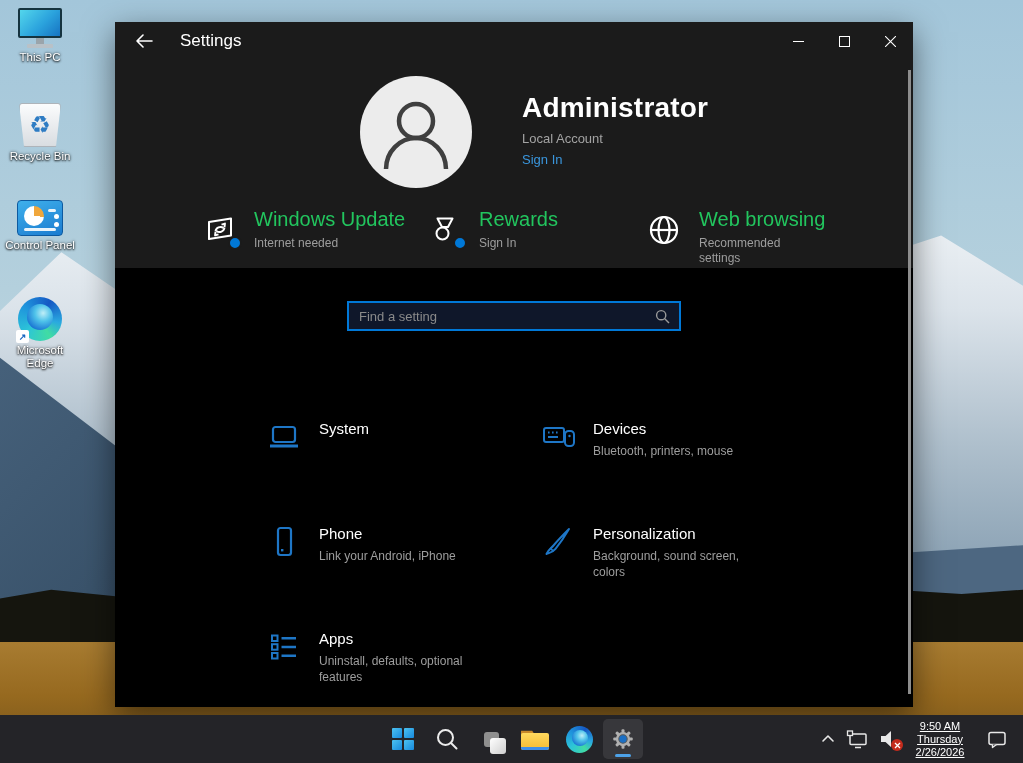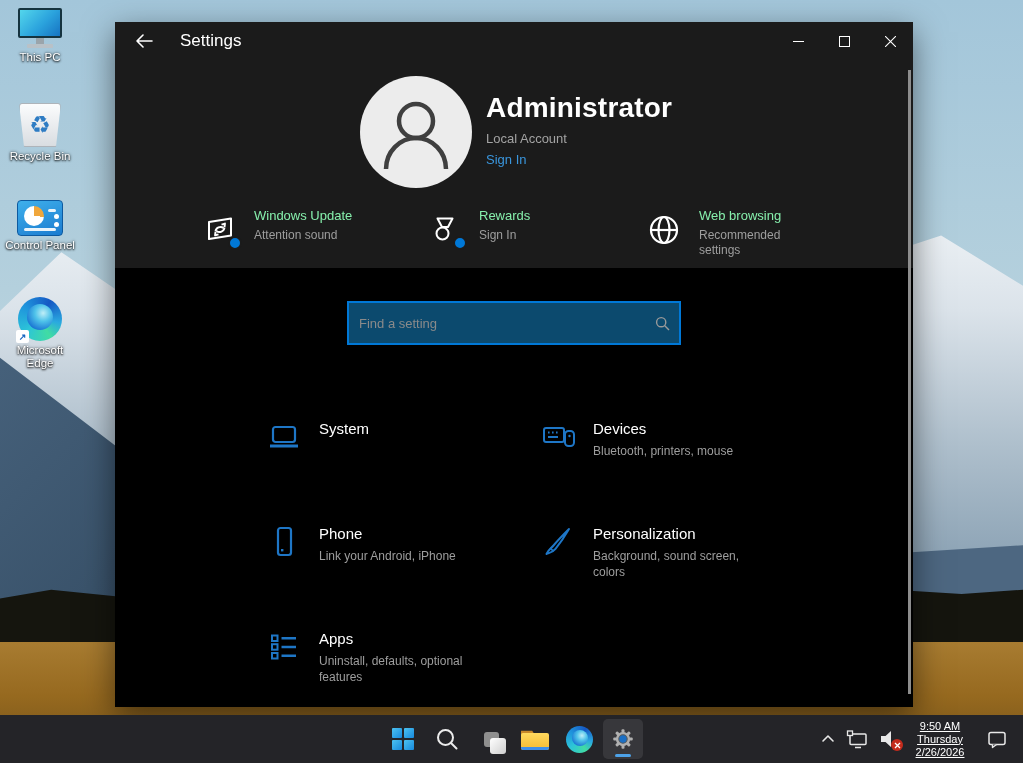--- a/index.html
+++ b/index.html
@@ -58,7 +58,7 @@
   .wc { width:46px; height:38px; display:flex; align-items:center; justify-content:center; }
 
   .header { position:absolute; left:0; top:38px; right:0; height:208px; }
-  .profile { position:absolute; left:245px; top:16px; display:flex; }
+  .profile { position:absolute; left:245px; top:16px; display:flex;gap:36px; }
   .avatar { width:112px; height:112px; border-radius:50%; background:#ececec; display:flex; align-items:center; justify-content:center; }
   .profile-text { margin-left:14px; padding-top:16px; }
   .p-name { font-size:28px; font-weight:bold; letter-spacing:.2px; }

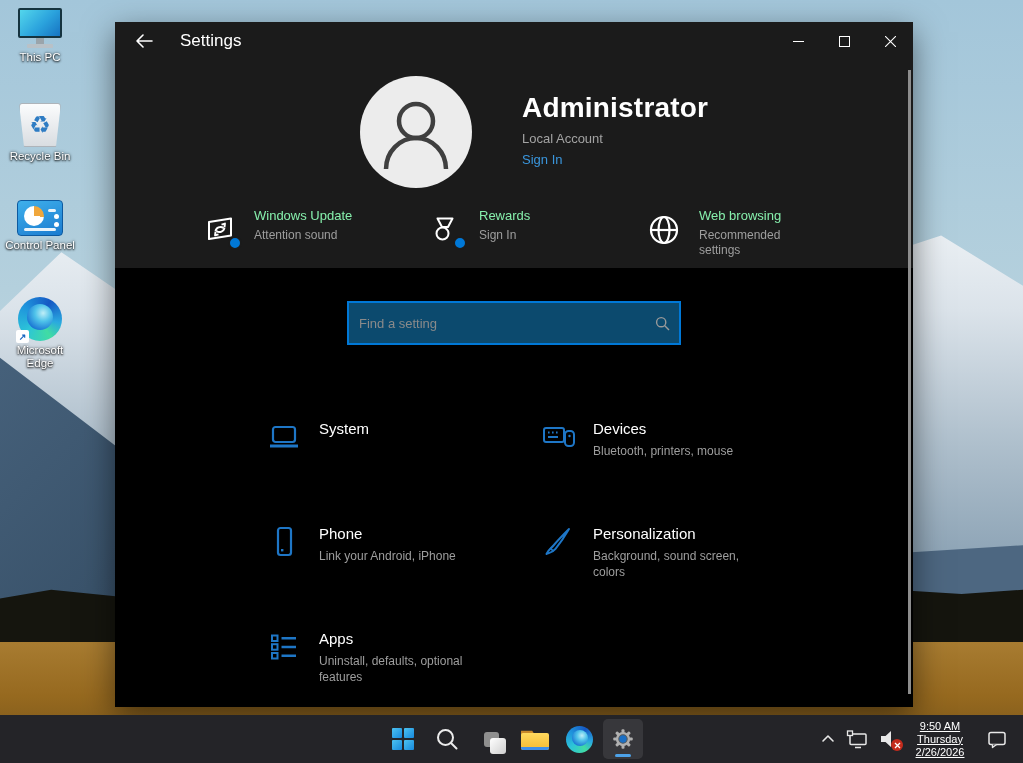--- a/index.html
+++ b/index.html
@@ -70,7 +70,7 @@
   .q-icon { position:relative; width:40px; height:40px; margin-top:4px; }
   .q-dot { position:absolute; right:-2px; bottom:0; width:14px; height:14px; border-radius:50%;
     background:var(--badge-blue,#0078d7); border:2px solid #1b1b1b; }
-  .q-title { font-size:13px; color:#86efac; margin-top:2px; }
+  .q-title { font-size:20px; color:#22c55e; margin-top:2px; }
   .q-sub { font-size:12px; color:#9e9e9e; margin-top:5px; line-height:15px; }
   .q3 .q-sub { max-width:110px; }
 

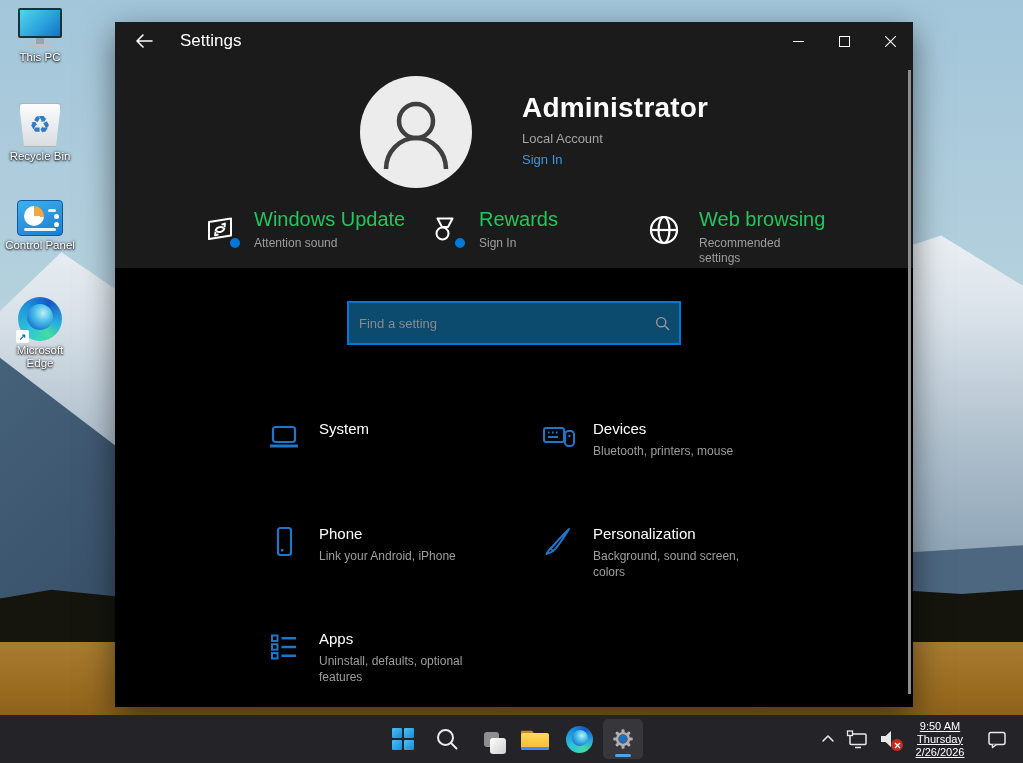--- a/index.html
+++ b/index.html
@@ -214,7 +214,7 @@
         </div>
         <div>
           <div class="q-title">Windows Update</div>
-          <div class="q-sub">Attention sound</div>
+          <div class="q-sub">Internet needed</div>
         </div>
       </div>
 

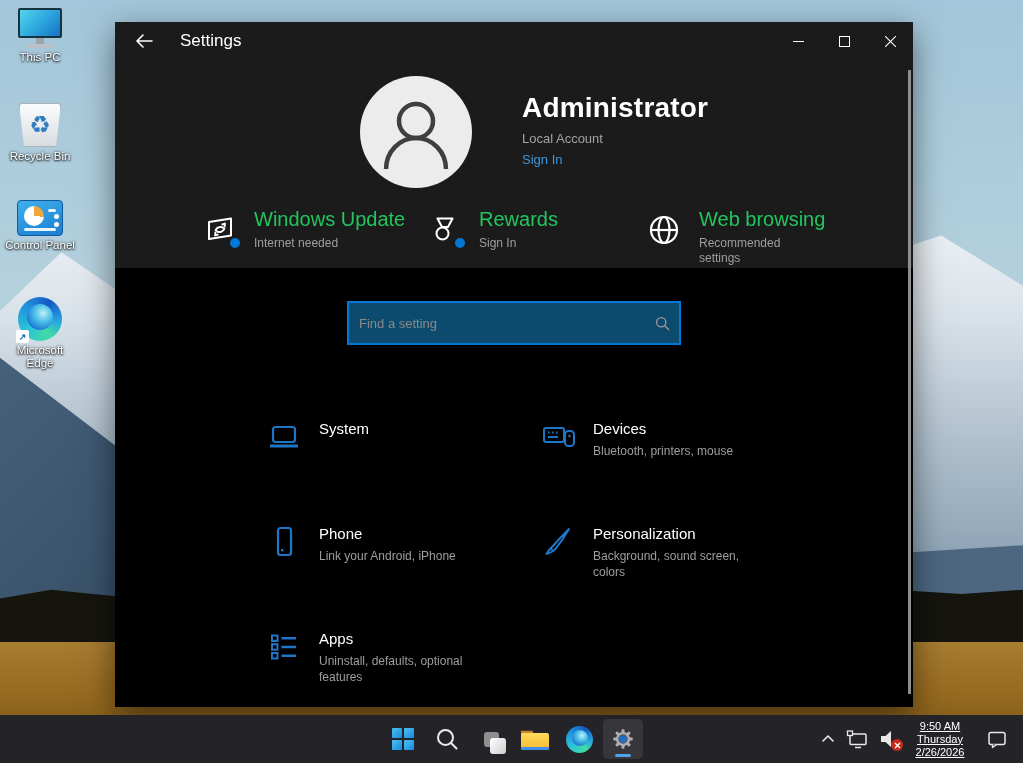--- a/index.html
+++ b/index.html
@@ -75,8 +75,8 @@
   .q3 .q-sub { max-width:110px; }
 
   .body { position:absolute; left:0; top:246px; right:0; bottom:0; background:var(--window-body-bg,#000); }
-  .searchbox { position:absolute; left:232px; top:33px; width:334px; height:44px;
-    border:2px solid var(--accent,#0078d7); background:#0c4a6e; display:flex; align-items:center; }
+  .searchbox { position:absolute; left:232px; top:33px; width:334px; height:30px;
+    border:2px solid var(--accent,#0078d7); background:#0f172a; display:flex; align-items:center; }
   .searchbox input { flex:1; height:100%; background:transparent; border:none; outline:none;
     color:#d0d0d0; font-size:13px; padding:0 8px 0 10px; font-family:"Liberation Sans", sans-serif; }
   .searchbox input::placeholder { color:#8a8a8a; }

